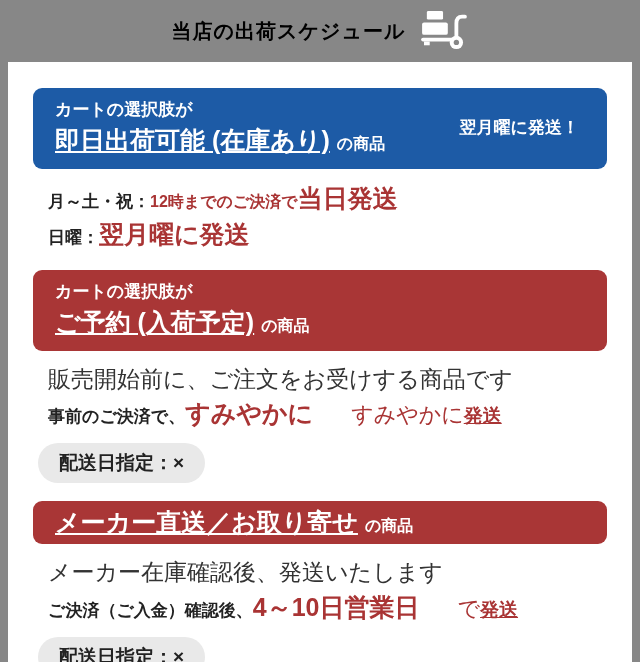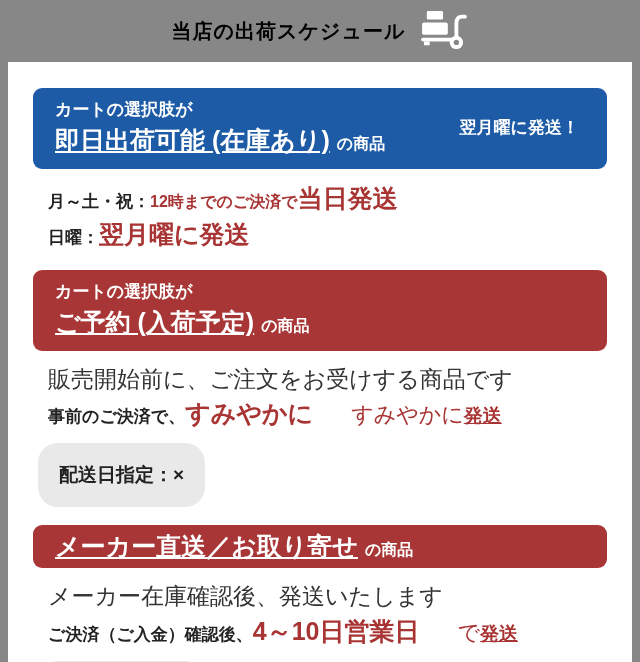--- a/index.html
+++ b/index.html
@@ -30,7 +30,7 @@
   .t-red-tail { font-size:19px; font-weight:bold; color:#a93434;text-decoration:underline; }
 
   .badge { display:inline-block; background:#e9e9e9; color:#222222;
-           border-radius:20px; padding:19px 21px; font-size:19px; font-weight:bold;
+           border-radius:20px; padding:7px 21px; font-size:19px; font-weight:bold;
            margin:10px 0 0 5px; }
 
   .gap-lg { margin-top:19px; }

